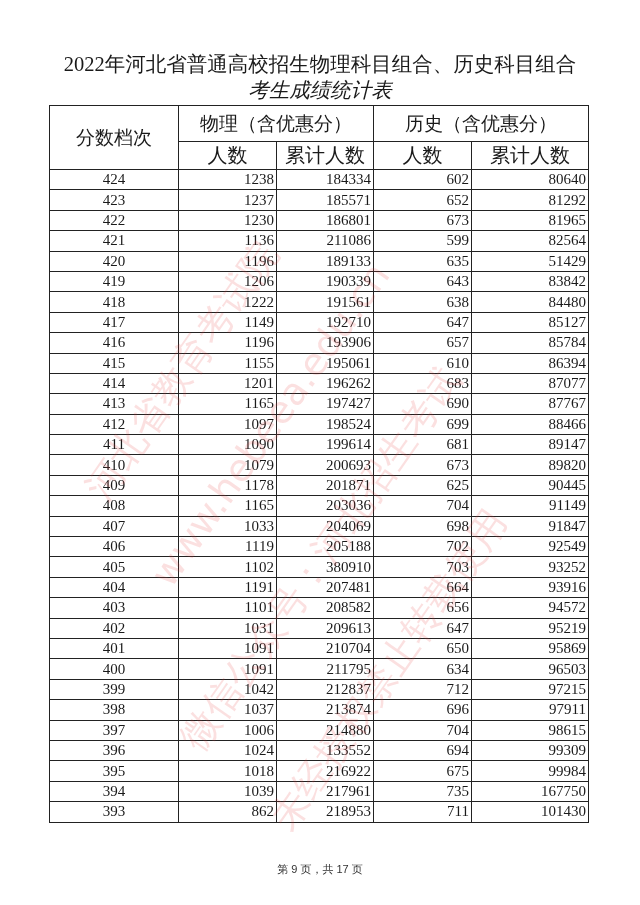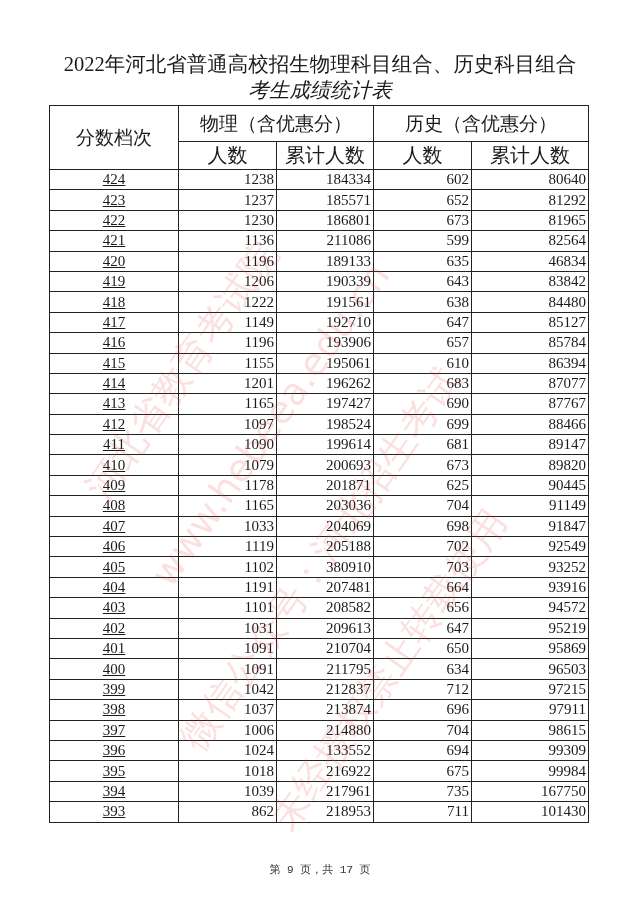--- a/index.html
+++ b/index.html
@@ -25,7 +25,7 @@
   .h-group { height: 36px; font-size: 19px; }
   .h-sub { height: 22px; font-size: 20px; }
   td { height: 19.4px; line-height: 19px; }
-  td.score { text-align: center; text-decoration: underline; }
+  td.score { text-align: center; }
   td.num { text-align: right; padding-right: 2px; }
   .footer {
     position: absolute; left: 0; width: 640px; top: 862px; text-align: center;

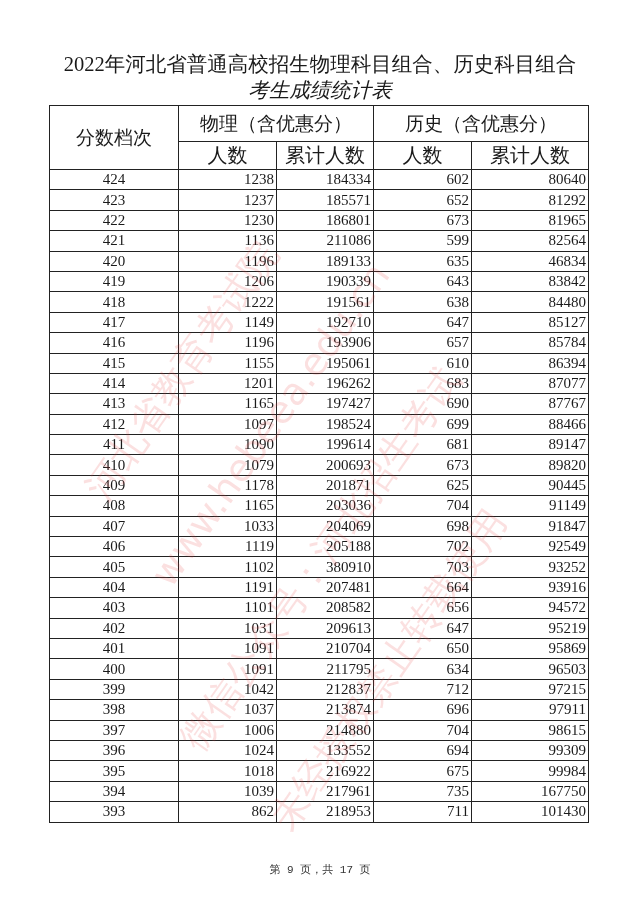--- a/index.html
+++ b/index.html
@@ -101,7 +101,7 @@
         <td class="num">1196</td>
         <td class="num">189133</td>
         <td class="num">635</td>
-        <td class="num">46834</td>
+        <td class="num">51429</td>
       </tr>
       <tr>
         <td class="score">419</td>

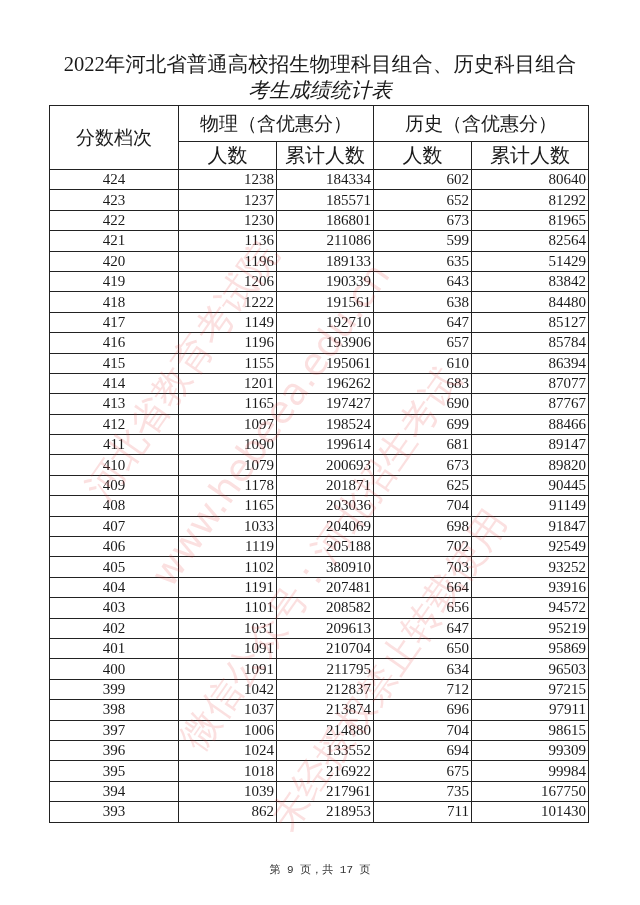--- a/index.html
+++ b/index.html
@@ -29,7 +29,7 @@
   td.num { text-align: right; padding-right: 2px; }
   .footer {
     position: absolute; left: 0; width: 640px; top: 862px; text-align: center;
-    font-family: Liberation Mono, monospace; font-size: 11px; color: #333;
+    font-family: Liberation Sans, sans-serif; font-size: 11px; color: #333;
   }
   .wm {
     position: absolute; left: 0; top: 0; width: 640px; height: 905px; pointer-events: none; overflow: hidden;

